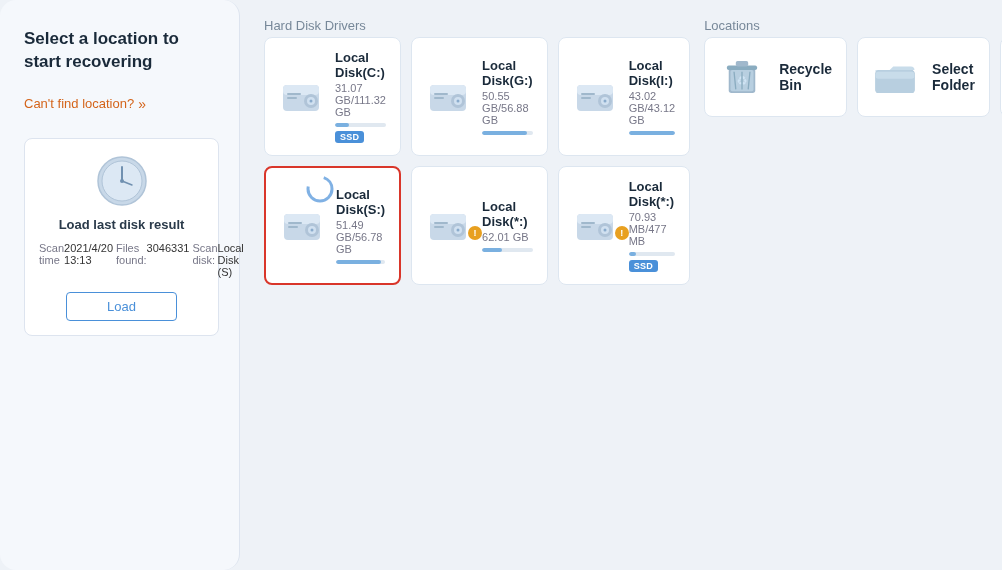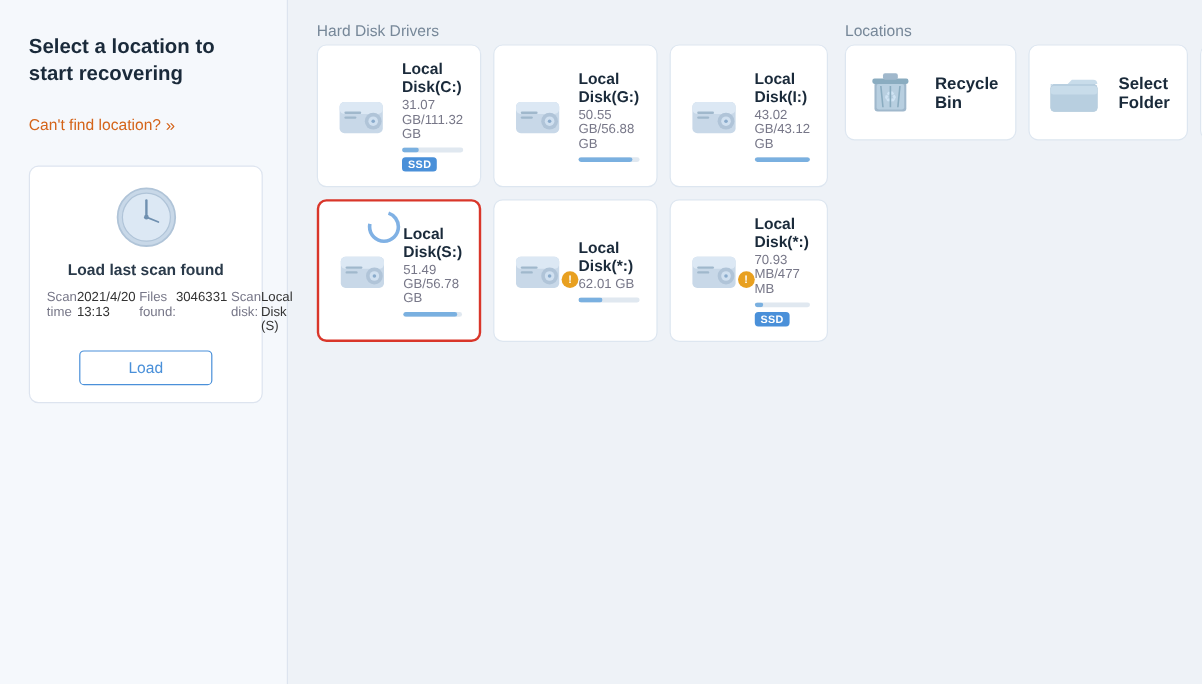--- a/index.html
+++ b/index.html
@@ -22,6 +22,7 @@
       display: flex;
       flex-direction: column;
       gap: 18px;
+      border-radius: 16px;
     }
 
     .sidebar-title {

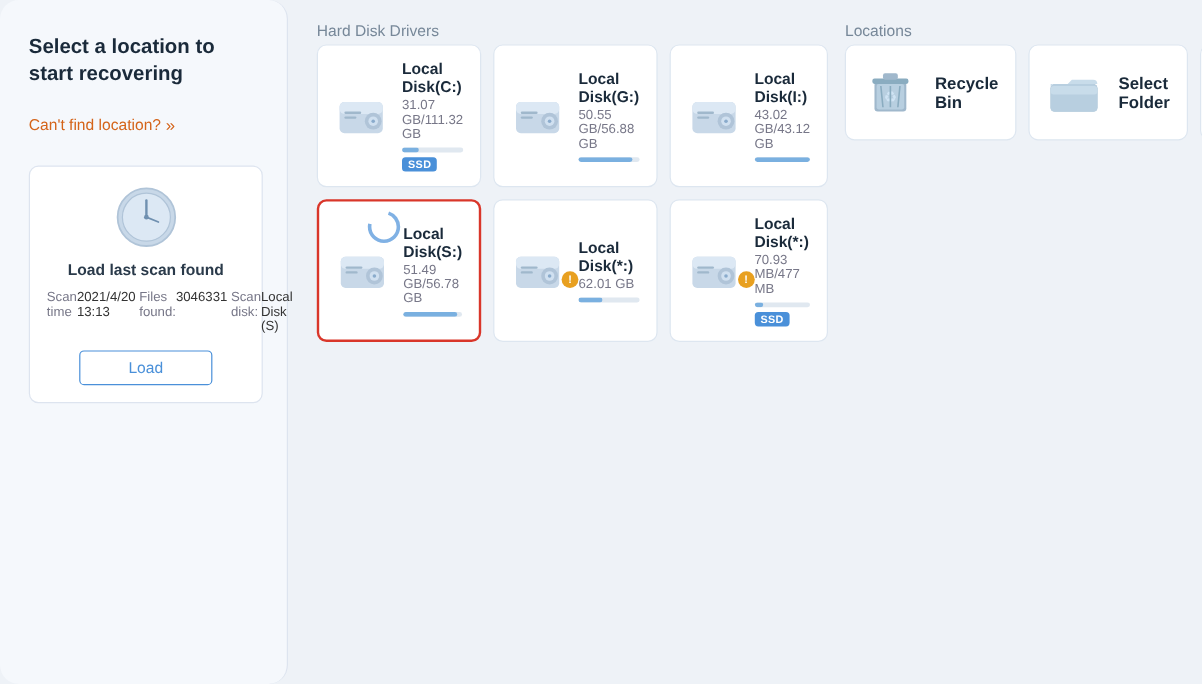--- a/index.html
+++ b/index.html
@@ -262,7 +262,7 @@
       <circle cx="26" cy="26" r="2" fill="#7090b0"></circle>
     </svg>
 
-    <div class="scan-result-title">Load last scan found</div>
+    <div class="scan-result-title">Load last disk result</div>
 
     <div class="scan-info">
       <div class="scan-info-row">

